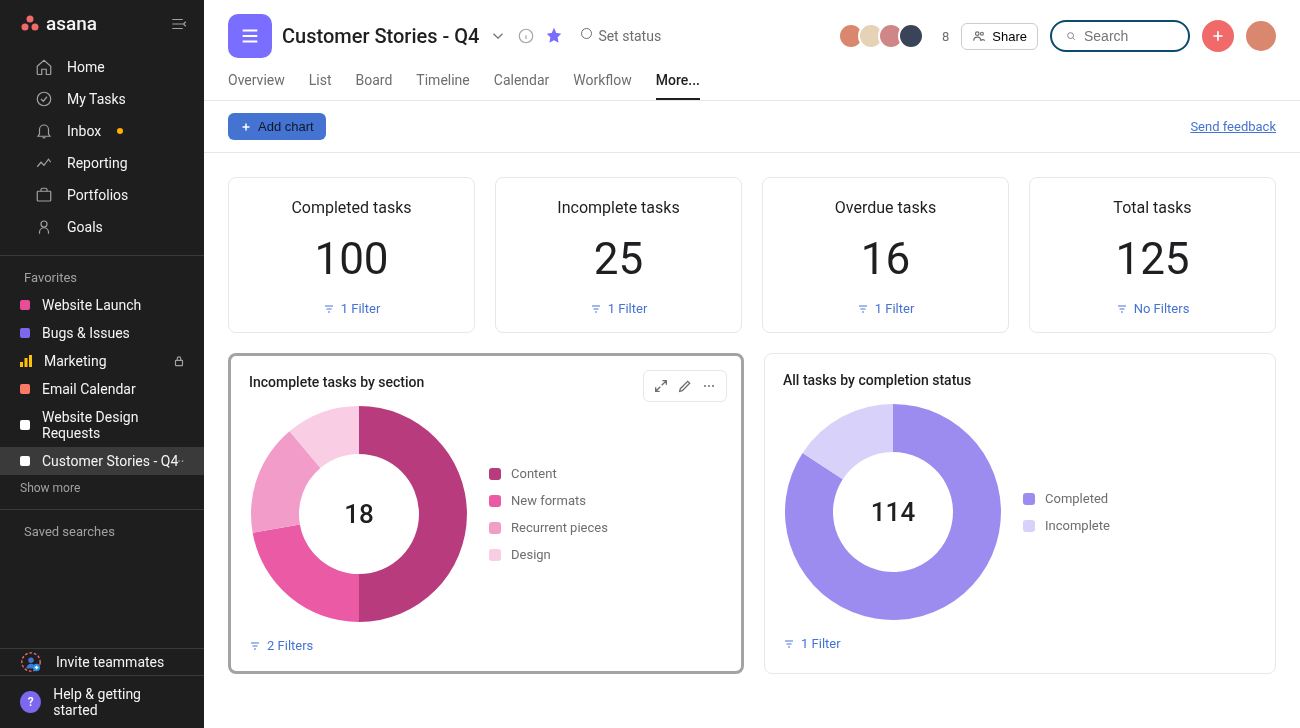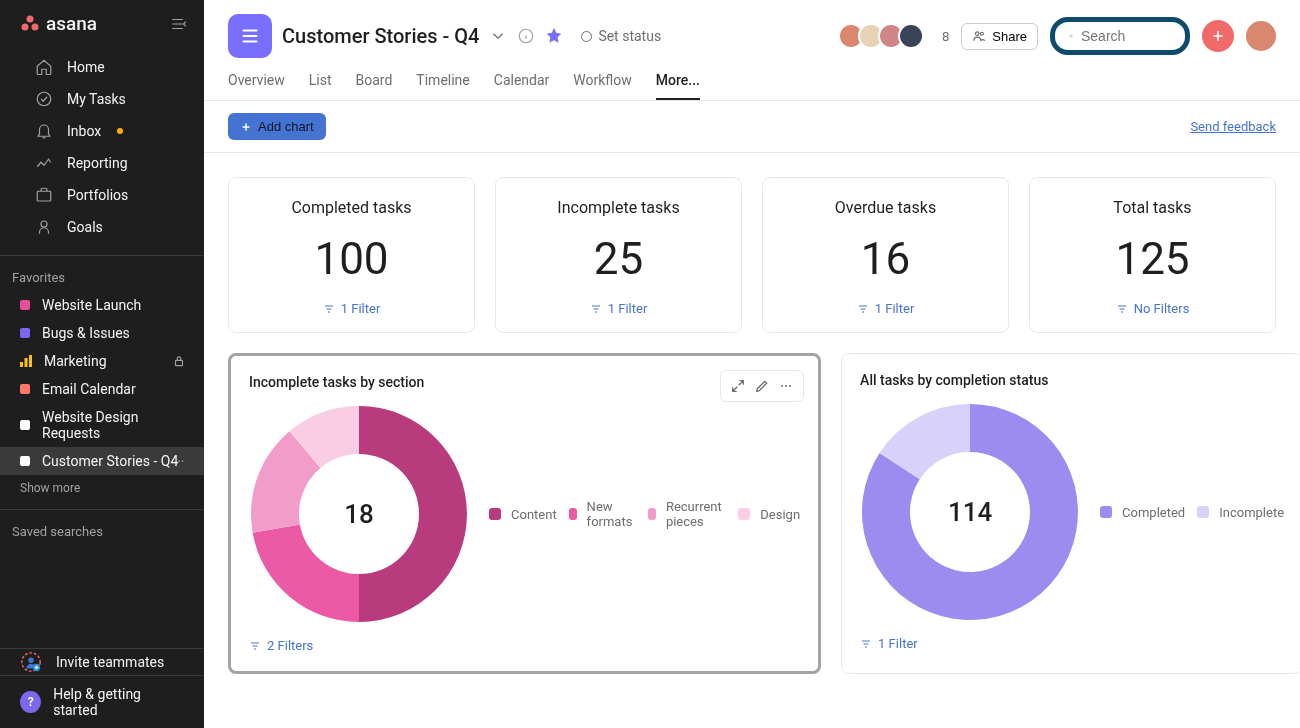--- a/index.html
+++ b/index.html
@@ -34,7 +34,7 @@
 .chev { color: #6d6e6f; }
 .info { color: #a8a6a2; }
 .star { color: #796eff; fill: #796eff; }
-.status { display: flex; align-items: center; gap: 6px; color: #6d6e6f; font-size: 14px; margin-left: 8px; cursor: pointer; }
+.status { display: flex; align-items: flex-start; gap: 6px; color: #6d6e6f; font-size: 14px; margin-left: 8px; cursor: pointer; }
 .status-circle { width: 11px; height: 11px; border: 1.5px solid #6d6e6f; border-radius: 50%; }
 .hdr-right { margin-left: auto; display: flex; align-items: center; gap: 12px; }
 .avatars { display: flex; }

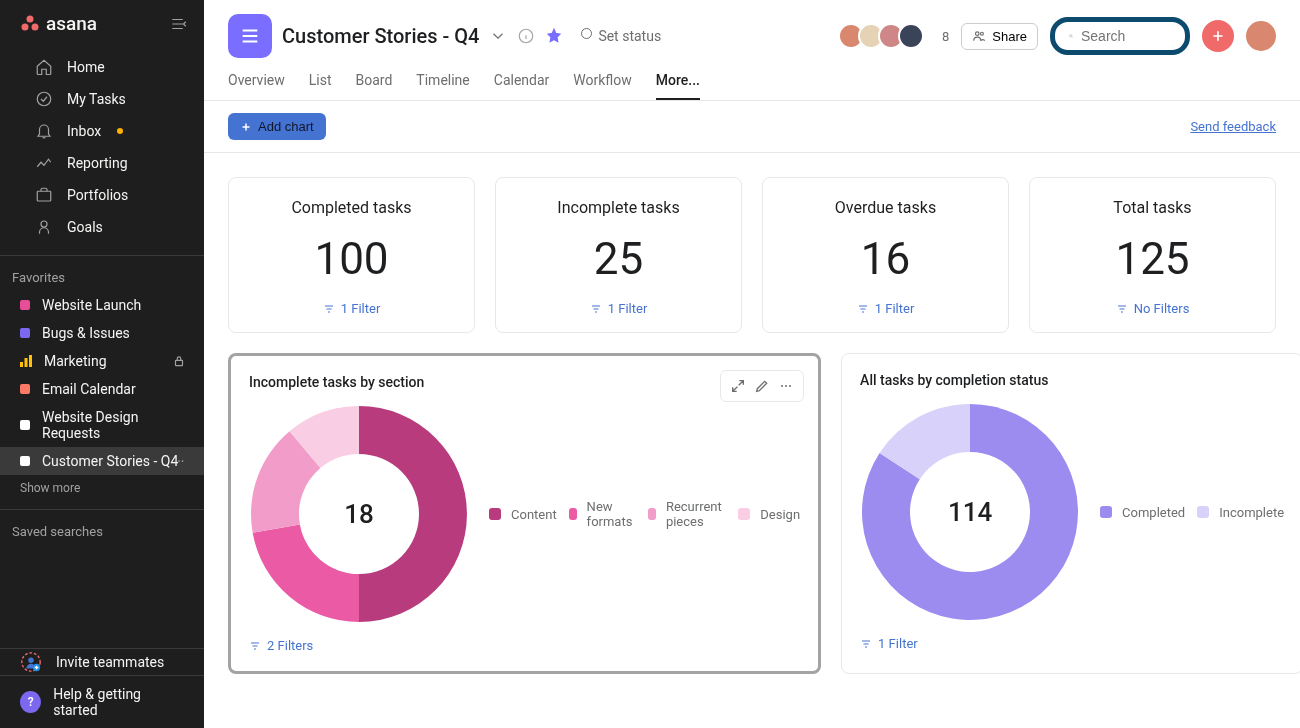--- a/index.html
+++ b/index.html
@@ -42,7 +42,7 @@
 .av1 { background: #d9876f; } .av2 { background: #e6d2b5; } .av3 { background: #cf8686; } .av4 { background: #3a4459; }
 .avcount { font-size: 13px; color: #6d6e6f; margin-left: 6px; }
 .share-btn { border: 1px solid #cfcbcb; background: #fff; border-radius: 6px; padding: 5px 10px; font-size: 13px; cursor: pointer; display: flex; align-items: center; gap: 6px; }
-.search { border: 5px solid #0c4a6e; border-radius: 18px; padding: 6px 14px; display: flex; align-items: center; gap: 8px; width: 140px; }
+.search { border: 2px solid #0c4a6e; border-radius: 18px; padding: 6px 14px; display: flex; align-items: center; gap: 8px; width: 140px; }
 .search input { border: 0; outline: 0; font-size: 14px; width: 90px; background: transparent; }
 .add { width: 32px; height: 32px; background: #f06a6a; border-radius: 50%; display: flex; align-items: center; justify-content: center; color: #fff; cursor: pointer; }
 .user-av { width: 30px; height: 30px; border-radius: 50%; background: #d9876f; cursor: pointer; }

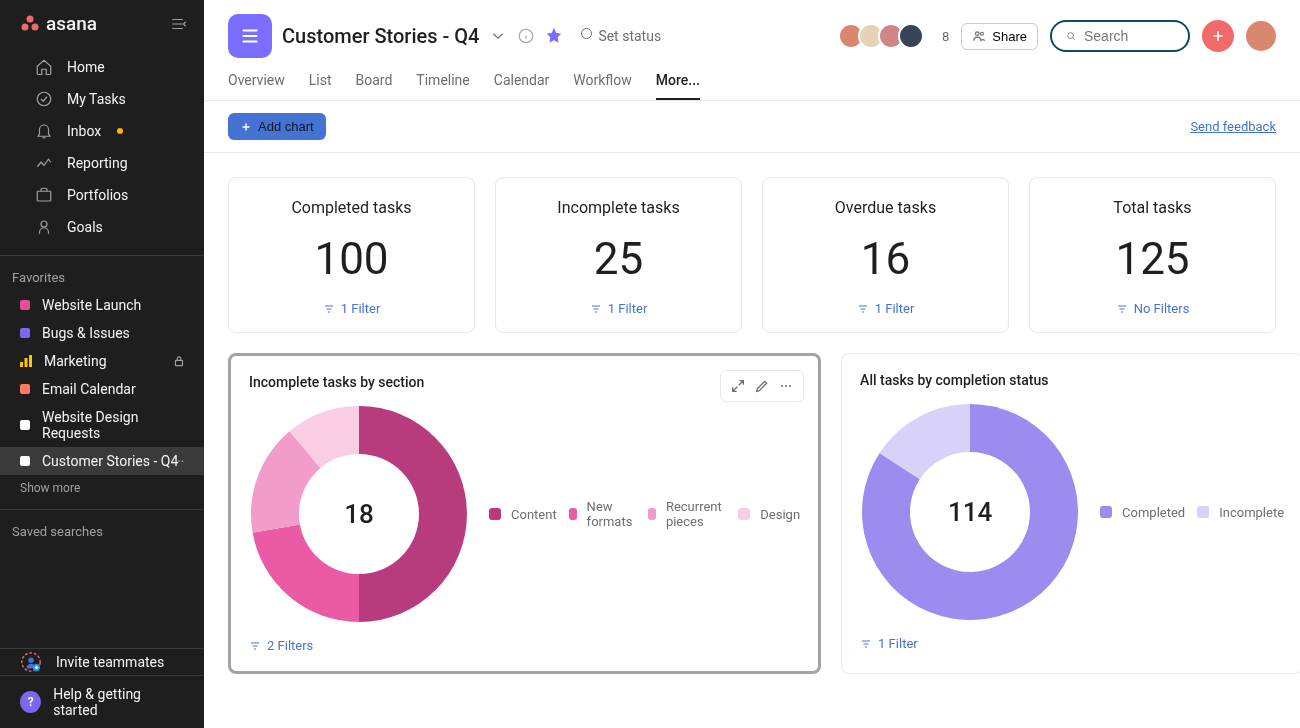--- a/index.html
+++ b/index.html
@@ -15,7 +15,7 @@
 .ic { width: 18px; height: 18px; flex-shrink: 0; color: #a2a0a2; stroke: currentColor; fill: none; stroke-width: 1.6; }
 .dot-unread { width: 6px; height: 6px; background: #ffb000; border-radius: 50%; margin-left: 2px; }
 .sb-divider { height: 1px; background: #3a3a3a; margin: 8px 0 0 0; }
-.sb-section { padding: 14px 12px 6px; font-size: 13px; color: #a2a0a2; }
+.sb-section { padding: 14px 24px 6px; font-size: 13px; color: #a2a0a2; }
 .fav-item { display: flex; align-items: center; gap: 12px; padding: 6px 20px; font-size: 14px; cursor: pointer; color: #f5f4f3; position: relative; }
 .fav-item.active { background: #3a3a3a; }
 .sq { width: 10px; height: 10px; border-radius: 2px; flex-shrink: 0; }

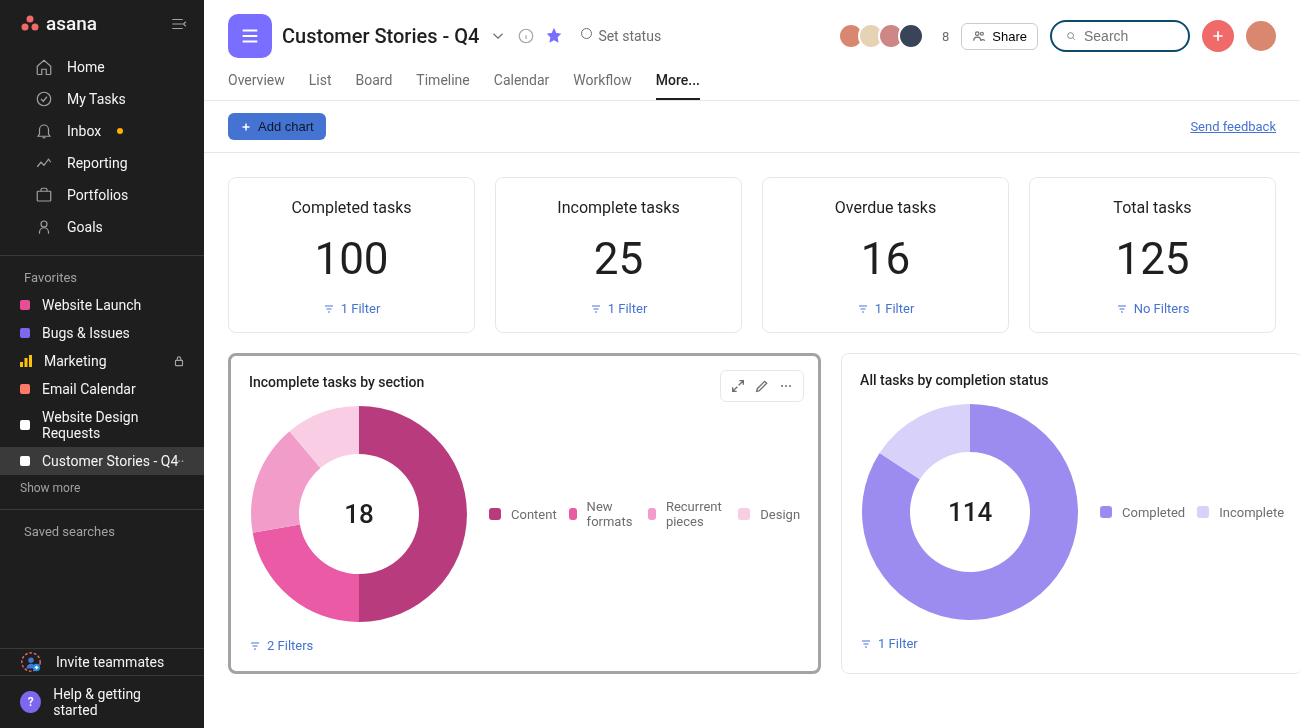--- a/index.html
+++ b/index.html
@@ -69,7 +69,7 @@
 .chart-body { display: flex; align-items: center; gap: 20px; }
 .donut-wrap { position: relative; width: 220px; height: 220px; }
 .donut-center { position: absolute; top: 0; left: 0; right: 0; bottom: 0; display: flex; align-items: center; justify-content: center; font-size: 26px; font-weight: 500; }
-.legend { display: flex; flex-direction: row; gap: 12px; }
+.legend { display: flex; flex-direction: column; gap: 12px; }
 .leg-item { display: flex; align-items: center; gap: 10px; font-size: 13px; color: #6d6e6f; }
 .leg-sw { width: 12px; height: 12px; border-radius: 3px; }
 .card-foot { margin-top: 14px; }

